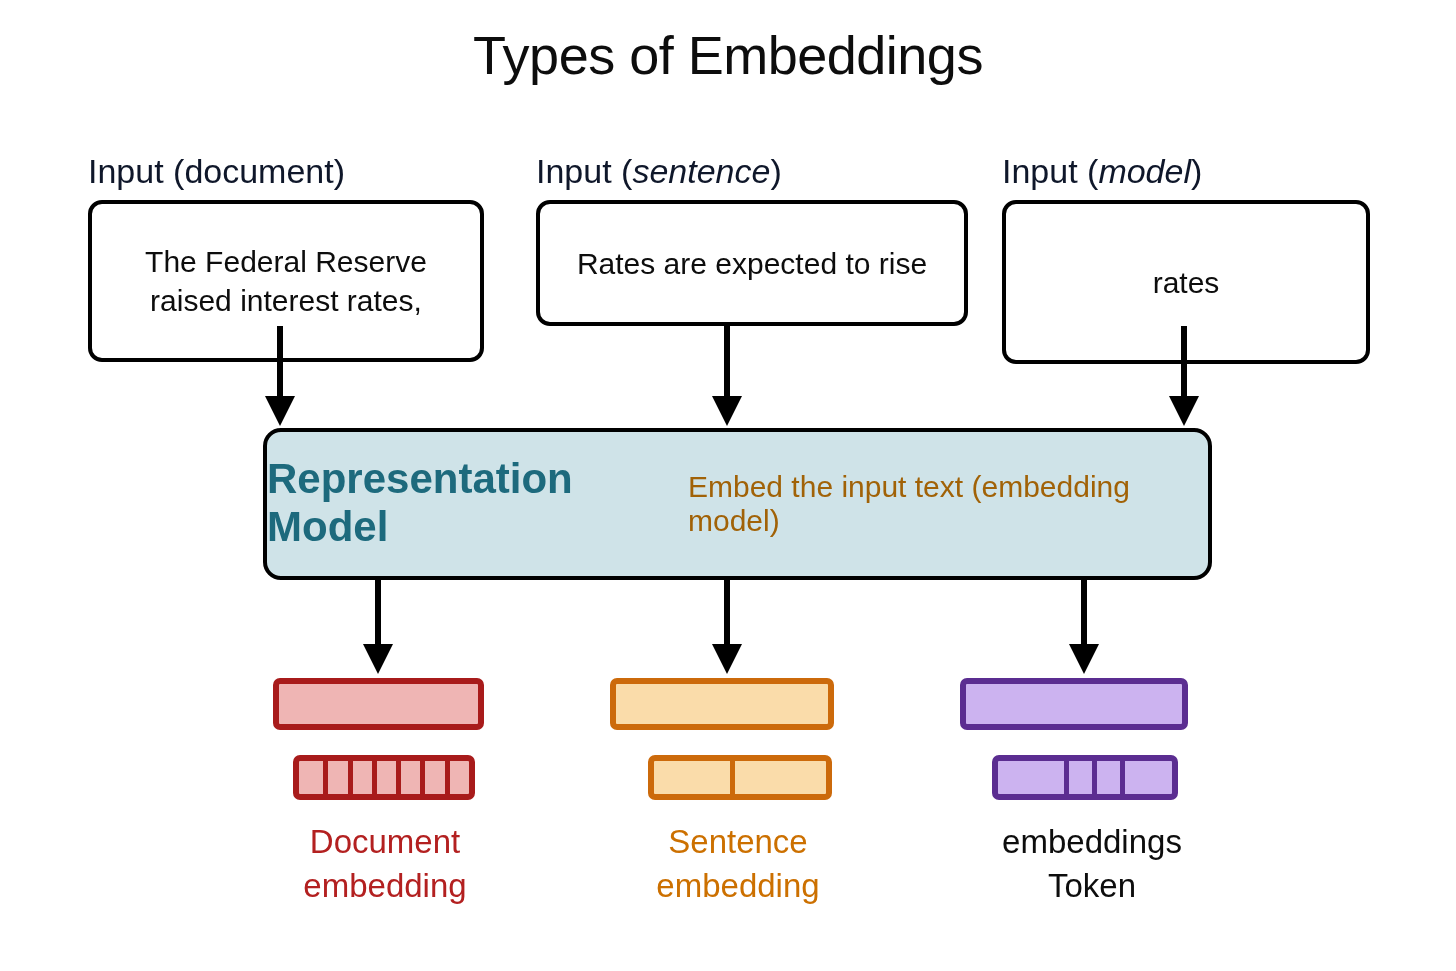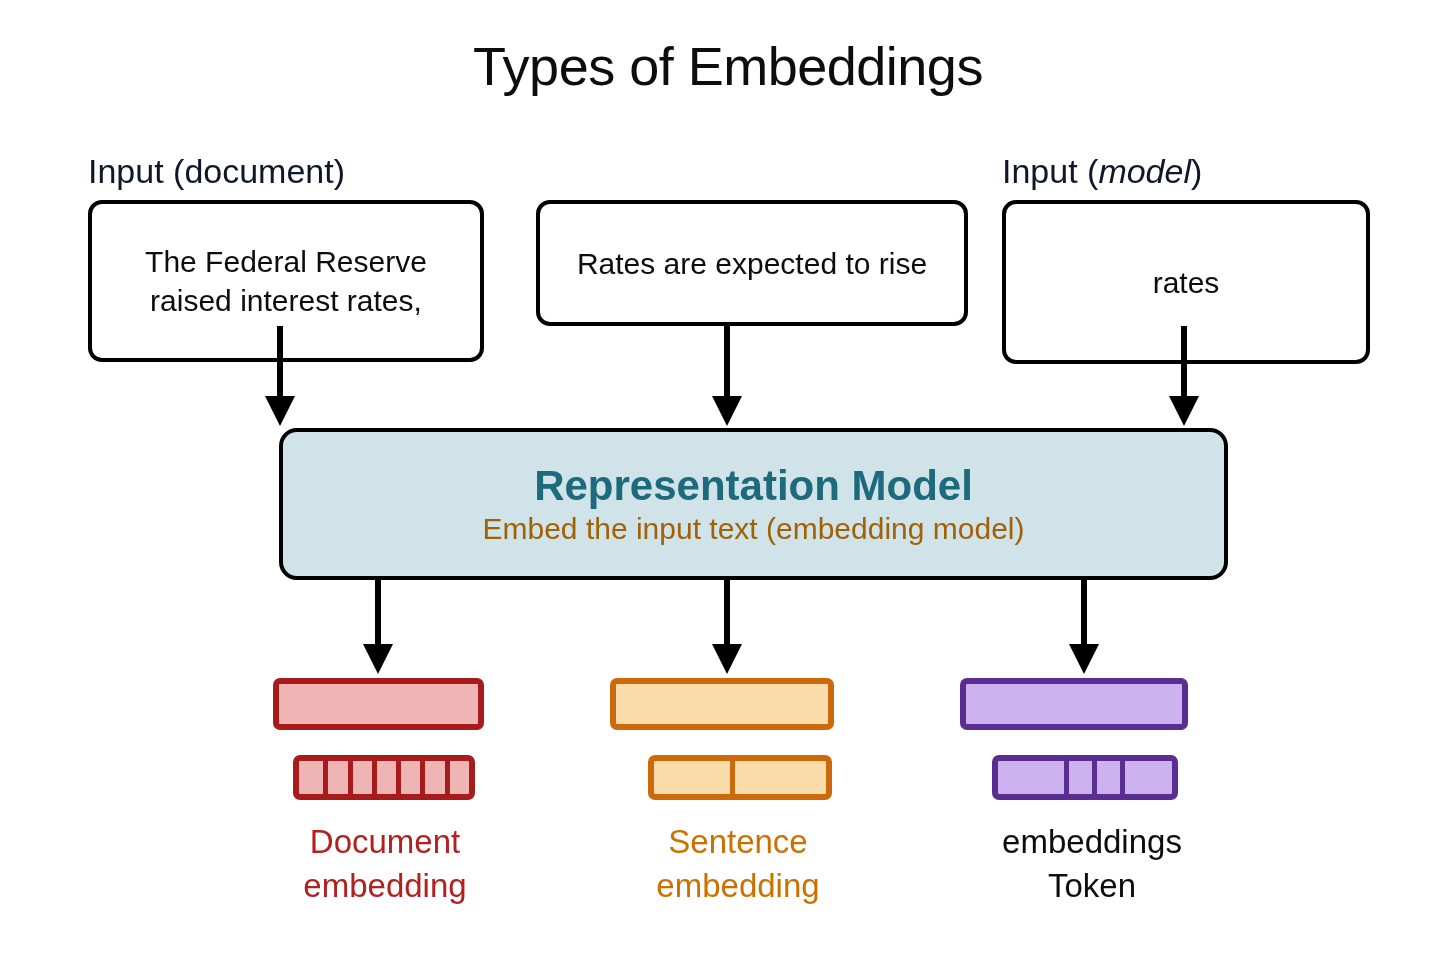--- a/index.html
+++ b/index.html
@@ -23,7 +23,7 @@
   .title {
     position: absolute;
     left: 0;
-    top: 35px;
+    top: 24px;
     width: 1456px;
     text-align: center;
     font-size: 54px;

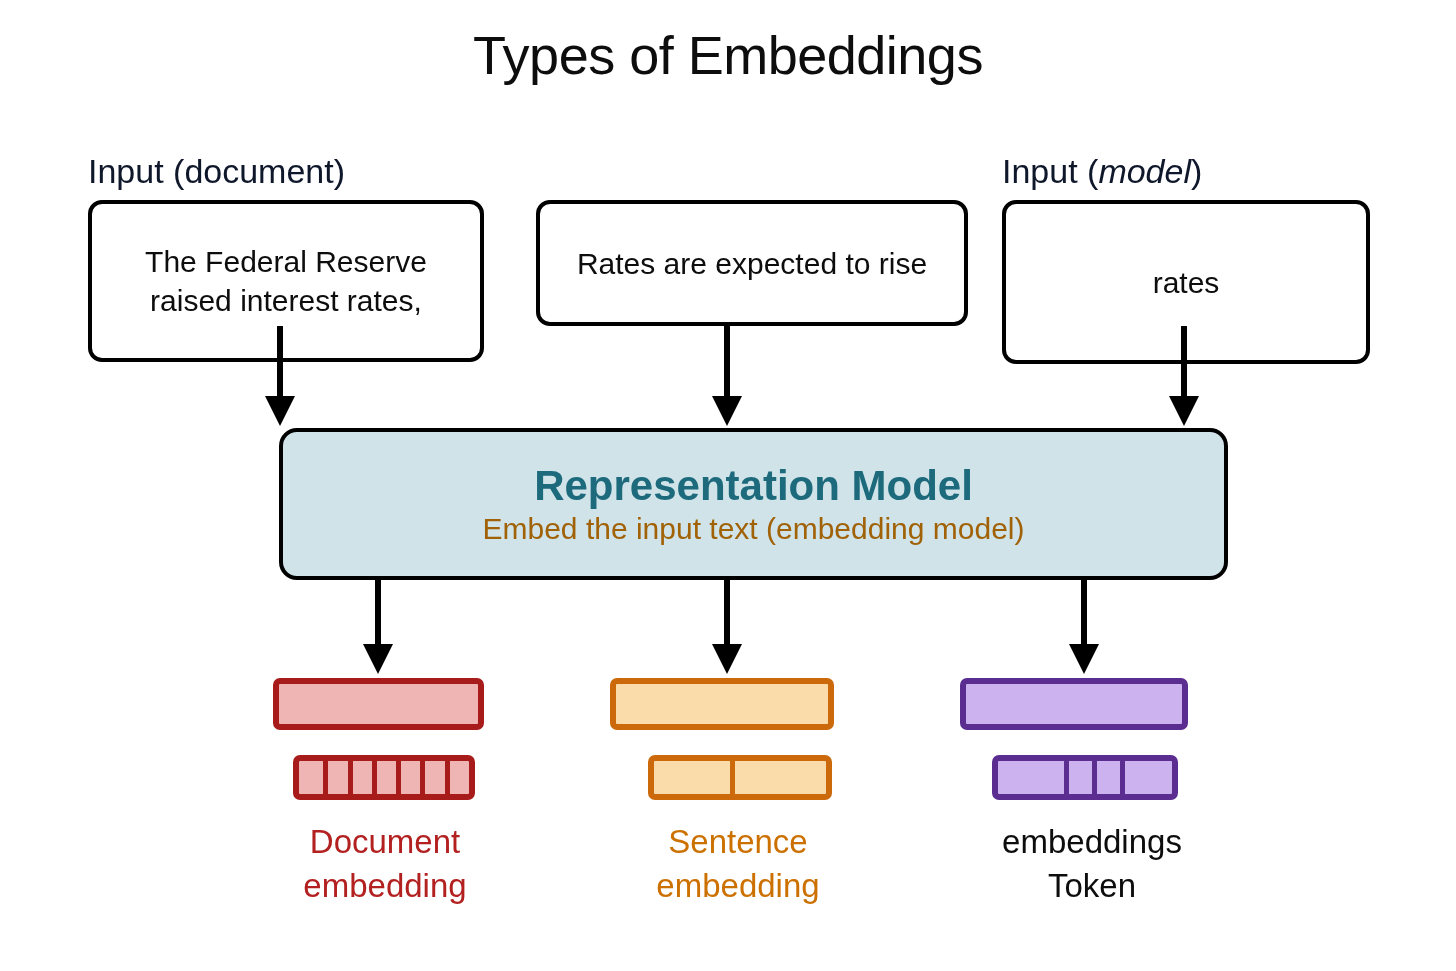--- a/index.html
+++ b/index.html
@@ -135,6 +135,9 @@
     <span>The Federal Reserve raised interest rates,</span>
   </div>
 
+  <div class="input-label" style="left:536px; top:152px; width:382px;">
+    <span>Input (</span><span class="ital">sentence</span><span>)</span>
+  </div>
   <div class="input-box" style="left:536px; top:200px; width:432px; height:126px;">
     <span>Rates are expected to rise</span>
   </div>

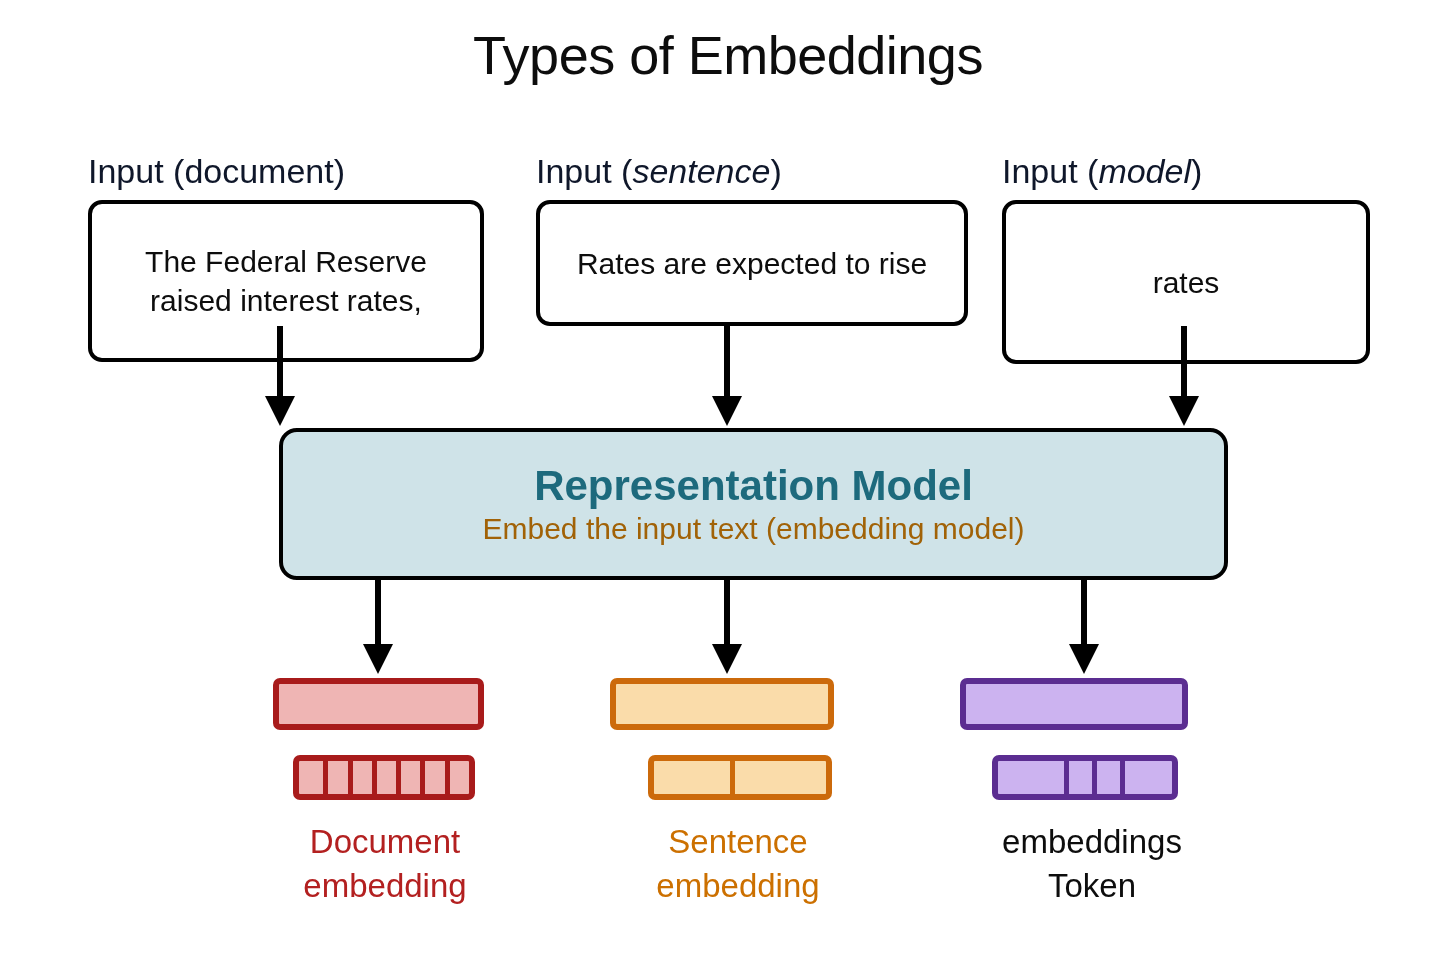--- a/index.html
+++ b/index.html
@@ -71,10 +71,9 @@
     border-radius: 18px;
     background: #cfe3e8;
     display: flex;
-    flex-direction: column;
+    flex-direction: row;
     align-items: center;
     justify-content: center;
-    margin-left: 16px;
   }
   .model-title {
     font-size: 42px;

